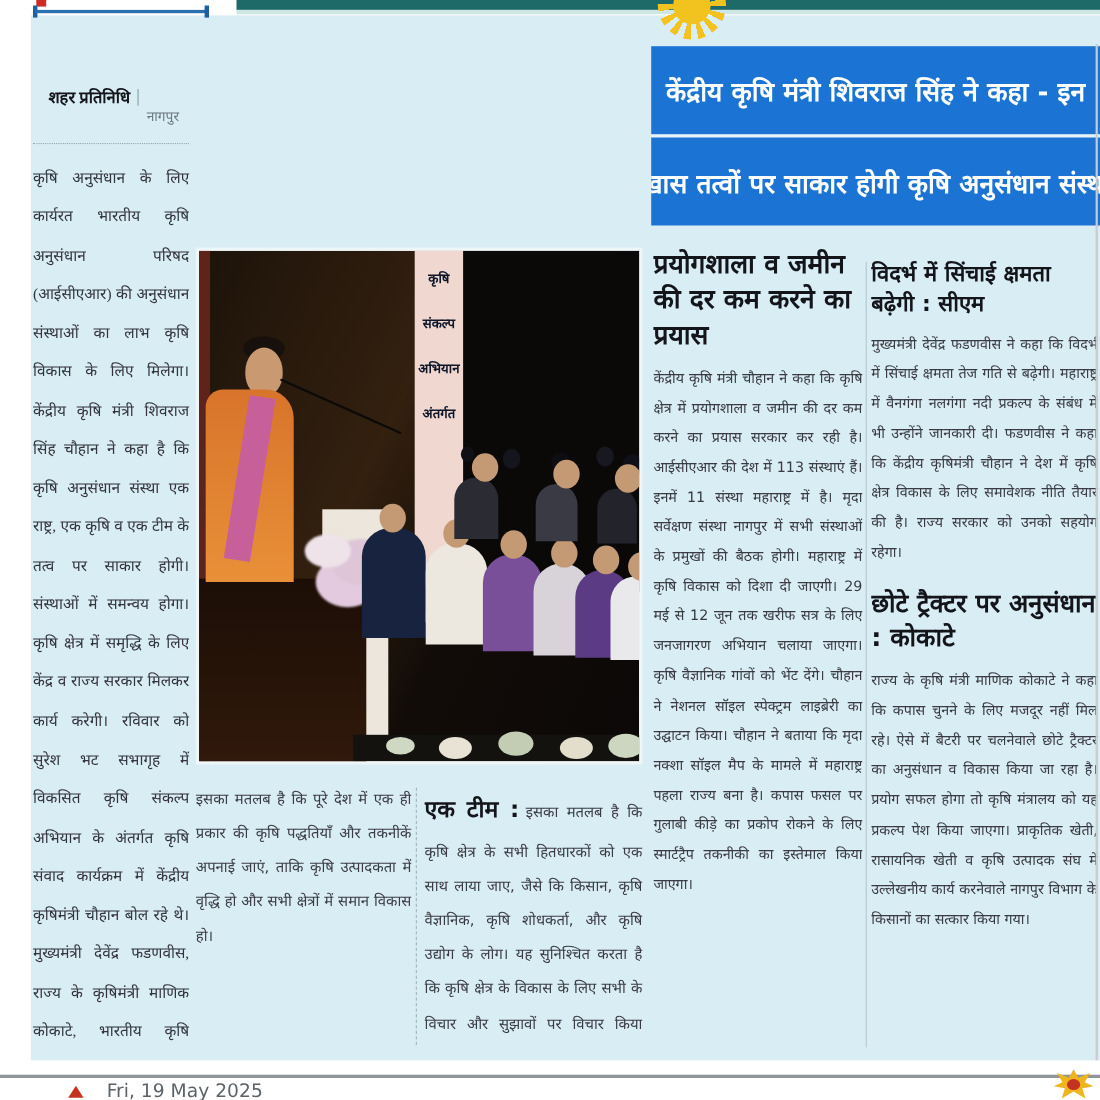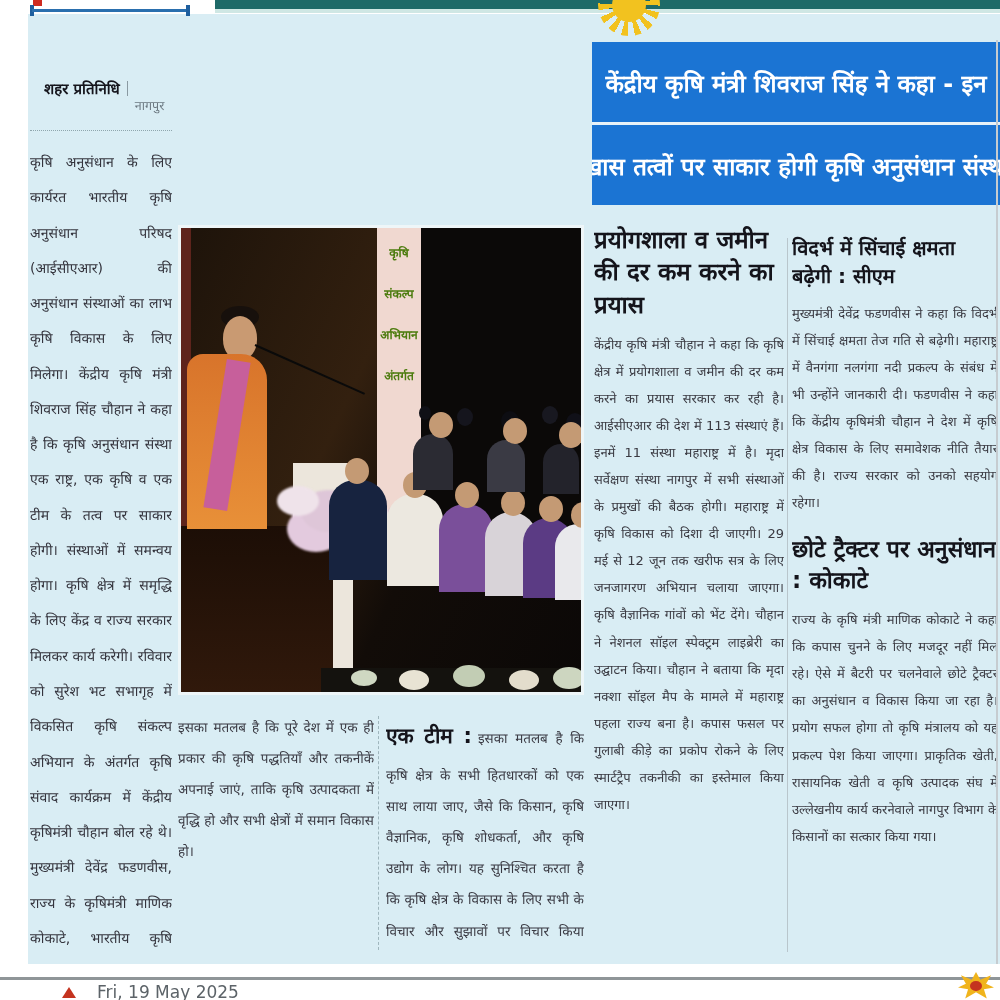--- a/index.html
+++ b/index.html
@@ -19,7 +19,7 @@
   .sun-core{position:absolute;left:612px;top:-12px;width:34px;height:34px;border-radius:50%;background:#f2c21f;z-index:6;}
 
   
-  .leftcol{position:absolute;left:30px;top:62px;width:142px;height:890px;overflow:hidden;}
+  .leftcol{position:absolute;left:30px;top:62px;width:142px;height:890px;overflow:hidden;font-family:Liberation Serif, serif;}
   .byline{display:flex;align-items:center;gap:7px;padding-left:14px;}
   .byline .b1{font-size:15px;font-weight:bold;color:#15151c;}
   .byline .sep{width:1px;height:15px;background:#8a9aa2;}

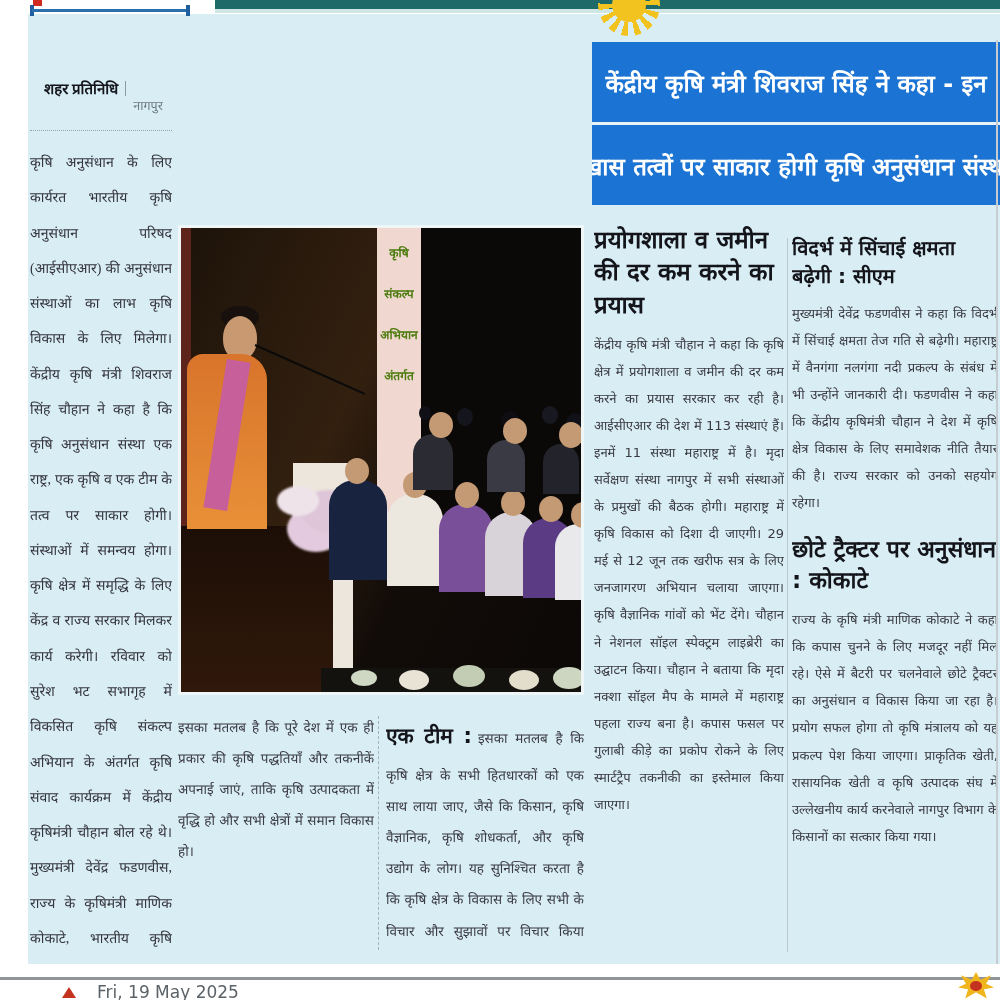--- a/index.html
+++ b/index.html
@@ -38,7 +38,7 @@
   .ph-curtain{position:absolute;left:0;top:0;width:10px;height:100%;background:#5e241c;}
   .ph-strip{position:absolute;left:196px;top:0;width:44px;height:338px;background:#f0d8d0;
             display:flex;flex-direction:column;align-items:center;gap:24px;padding-top:16px;box-sizing:border-box;}
-  .ph-strip span{font-size:12px;font-weight:bold;color:#4d7c0f;white-space:nowrap;}
+  .ph-strip span{font-size:12px;font-weight:bold;color:#0f172a;white-space:nowrap;}
   .ph-pillar{position:absolute;left:112px;top:235px;width:60px;height:235px;background:#ece6dc;}
   .ph-logo{position:absolute;left:124px;top:266px;width:34px;height:34px;border-radius:50%;
            background:radial-gradient(circle at 50% 50%, #ffffff 0 40%, #e58fb4 41% 100%);border:3px solid #d8679d;}

